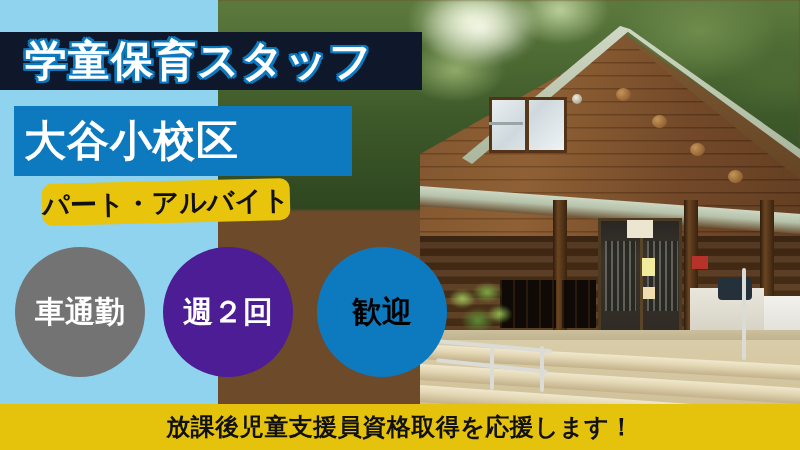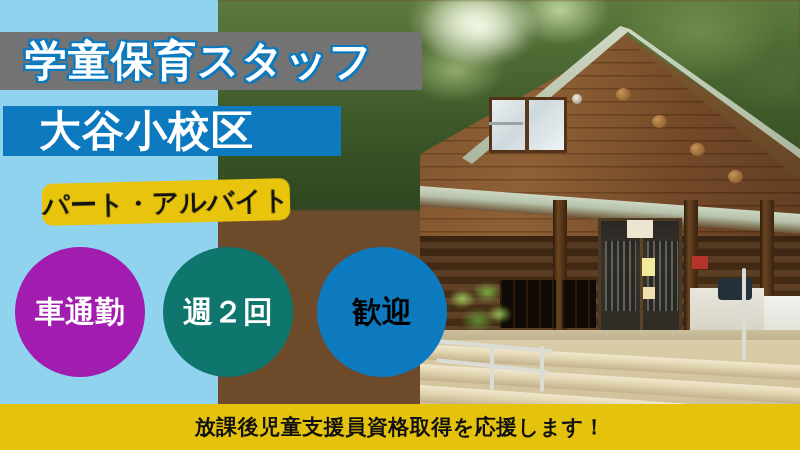--- a/index.html
+++ b/index.html
@@ -426,7 +426,7 @@
 
   <div class="tint-left" style="background: rgb(143, 211, 239);"></div>
 
-  <div class="banner banner-1" style="background: #737373;">
+  <div class="banner banner-1" style="background: #0f172a;">
     <span class="banner-text" style="color: rgb(255, 255, 255); text-shadow: rgb(13, 122, 191) -2.4px -2.4px 0px, rgb(13, 122, 191) 2.4px -2.4px 0px, rgb(13, 122, 191) -2.4px 2.4px 0px, rgb(13, 122, 191) 2.4px 2.4px 0px, rgb(13, 122, 191) -2.4px 0px 0px, rgb(13, 122, 191) 2.4px 0px 0px, rgb(13, 122, 191) 0px -2.4px 0px, rgb(13, 122, 191) 0px 2.4px 0px, rgb(13, 122, 191) 0px 0px 1px;">学童保育スタッフ</span>
   </div>
 

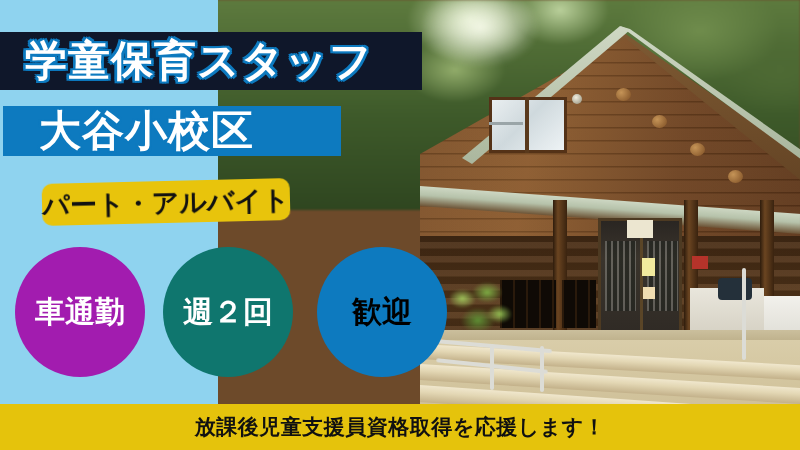--- a/index.html
+++ b/index.html
@@ -278,9 +278,9 @@
     padding-left: 25px;
   }
   .banner-2 {
-    left: 3px; top: 106px;
-    width: 338px; height: 50px;
-    padding-left: 36px;
+    left: 14px; top: 106px;
+    width: 338px; height: 70px;
+    padding-left: 10px;
   }
   .banner-text {
     font-family: "DejaVu Sans", "Liberation Sans", sans-serif;

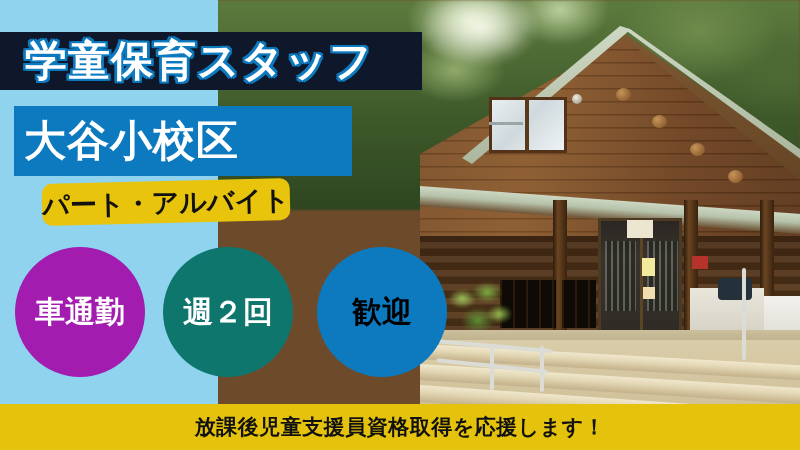--- a/index.html
+++ b/index.html
@@ -438,7 +438,7 @@
     <span class="pill-text" style="color: rgb(17, 17, 17);">パート・アルバイト</span>
   </div>
 
-  <div class="circle c1" style="background: #a21caf;">
+  <div class="circle c1" style="background: #737373;">
     <span class="circle-line" style="color: rgb(255, 255, 255);">車通勤</span>
   </div>
 

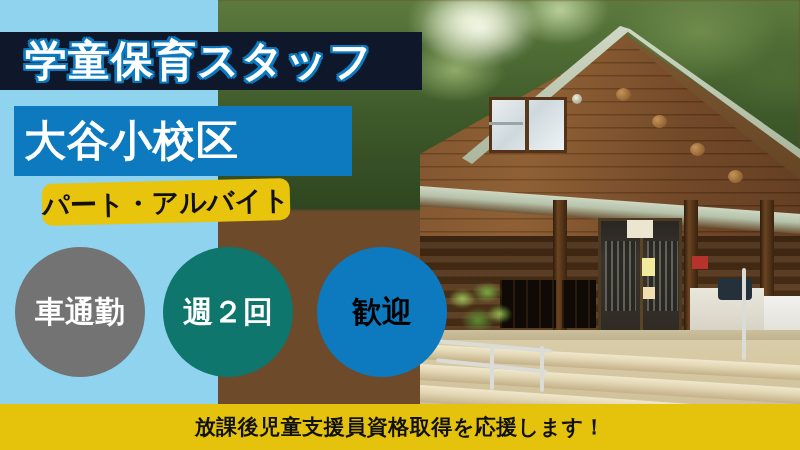--- a/index.html
+++ b/index.html
@@ -442,7 +442,7 @@
     <span class="circle-line" style="color: rgb(255, 255, 255);">車通勤</span>
   </div>
 
-  <div class="circle c2" style="background: #0f766e;">
+  <div class="circle c2" style="background: #4c1d95;">
     <span class="circle-line" style="color: rgb(255, 255, 255);">週２回</span>
   </div>
 

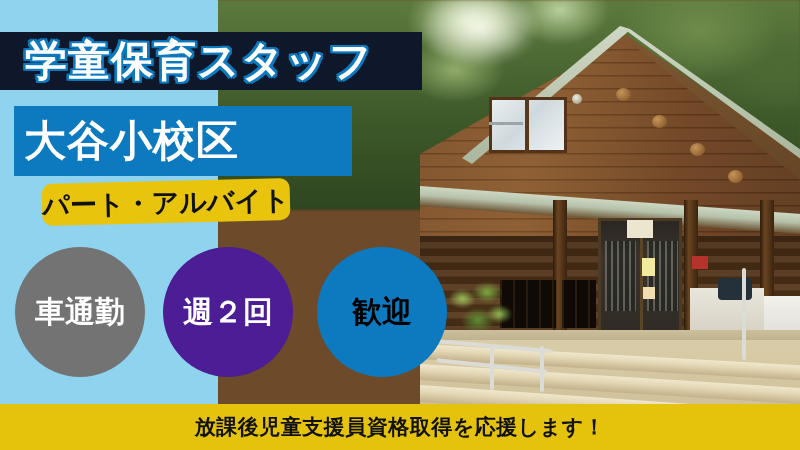--- a/index.html
+++ b/index.html
@@ -354,7 +354,7 @@
   .footbar-text {
     font-family: "DejaVu Sans", "Liberation Sans", sans-serif;
     font-weight: 700;
-    font-size: 21px;
+    font-size: 24px;
     line-height: 1;
     color: #111111;
     white-space: nowrap;

